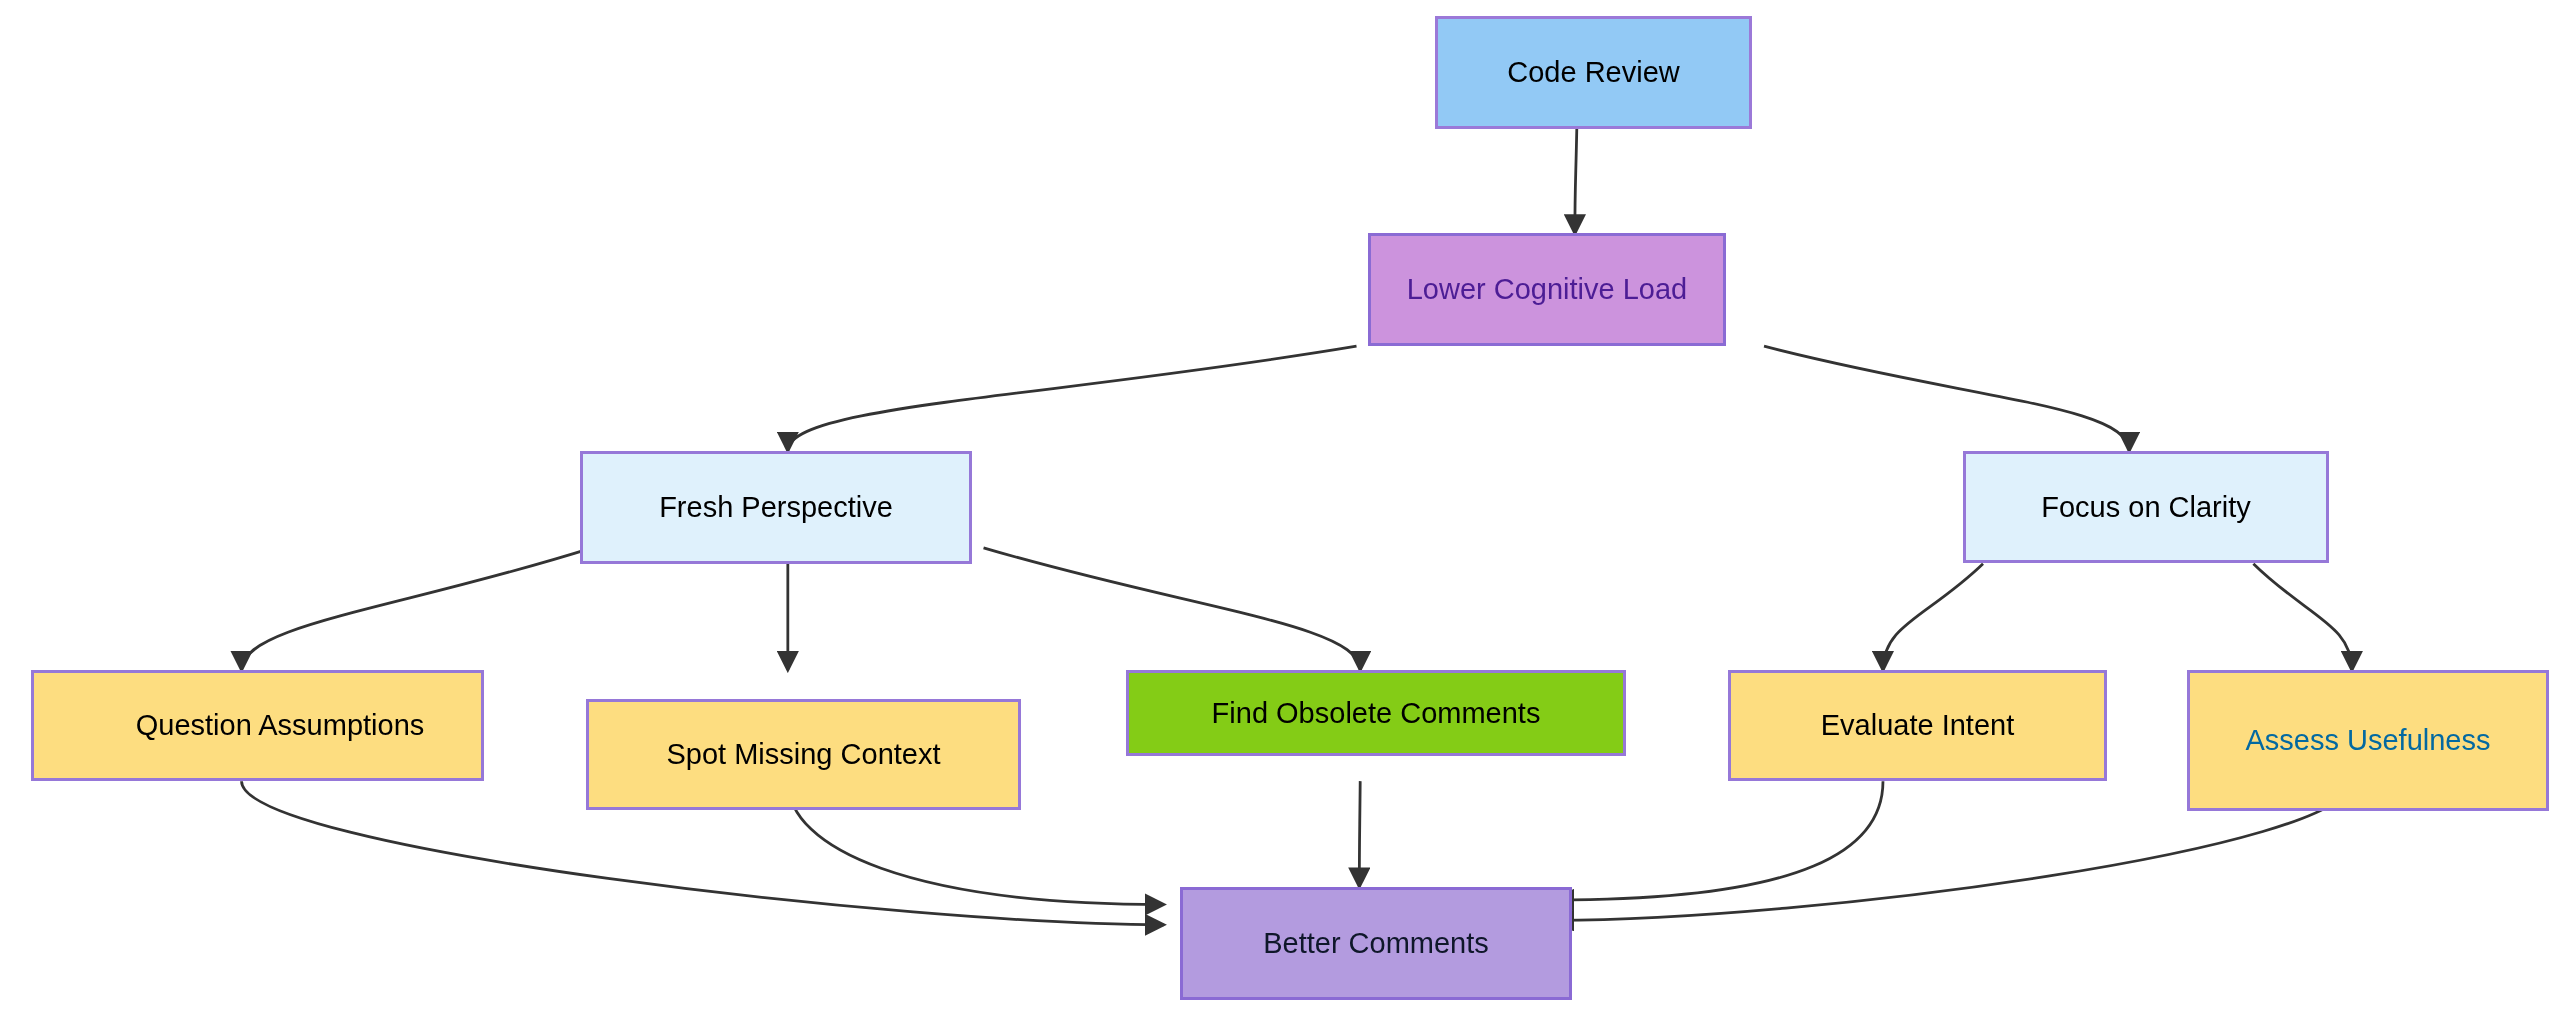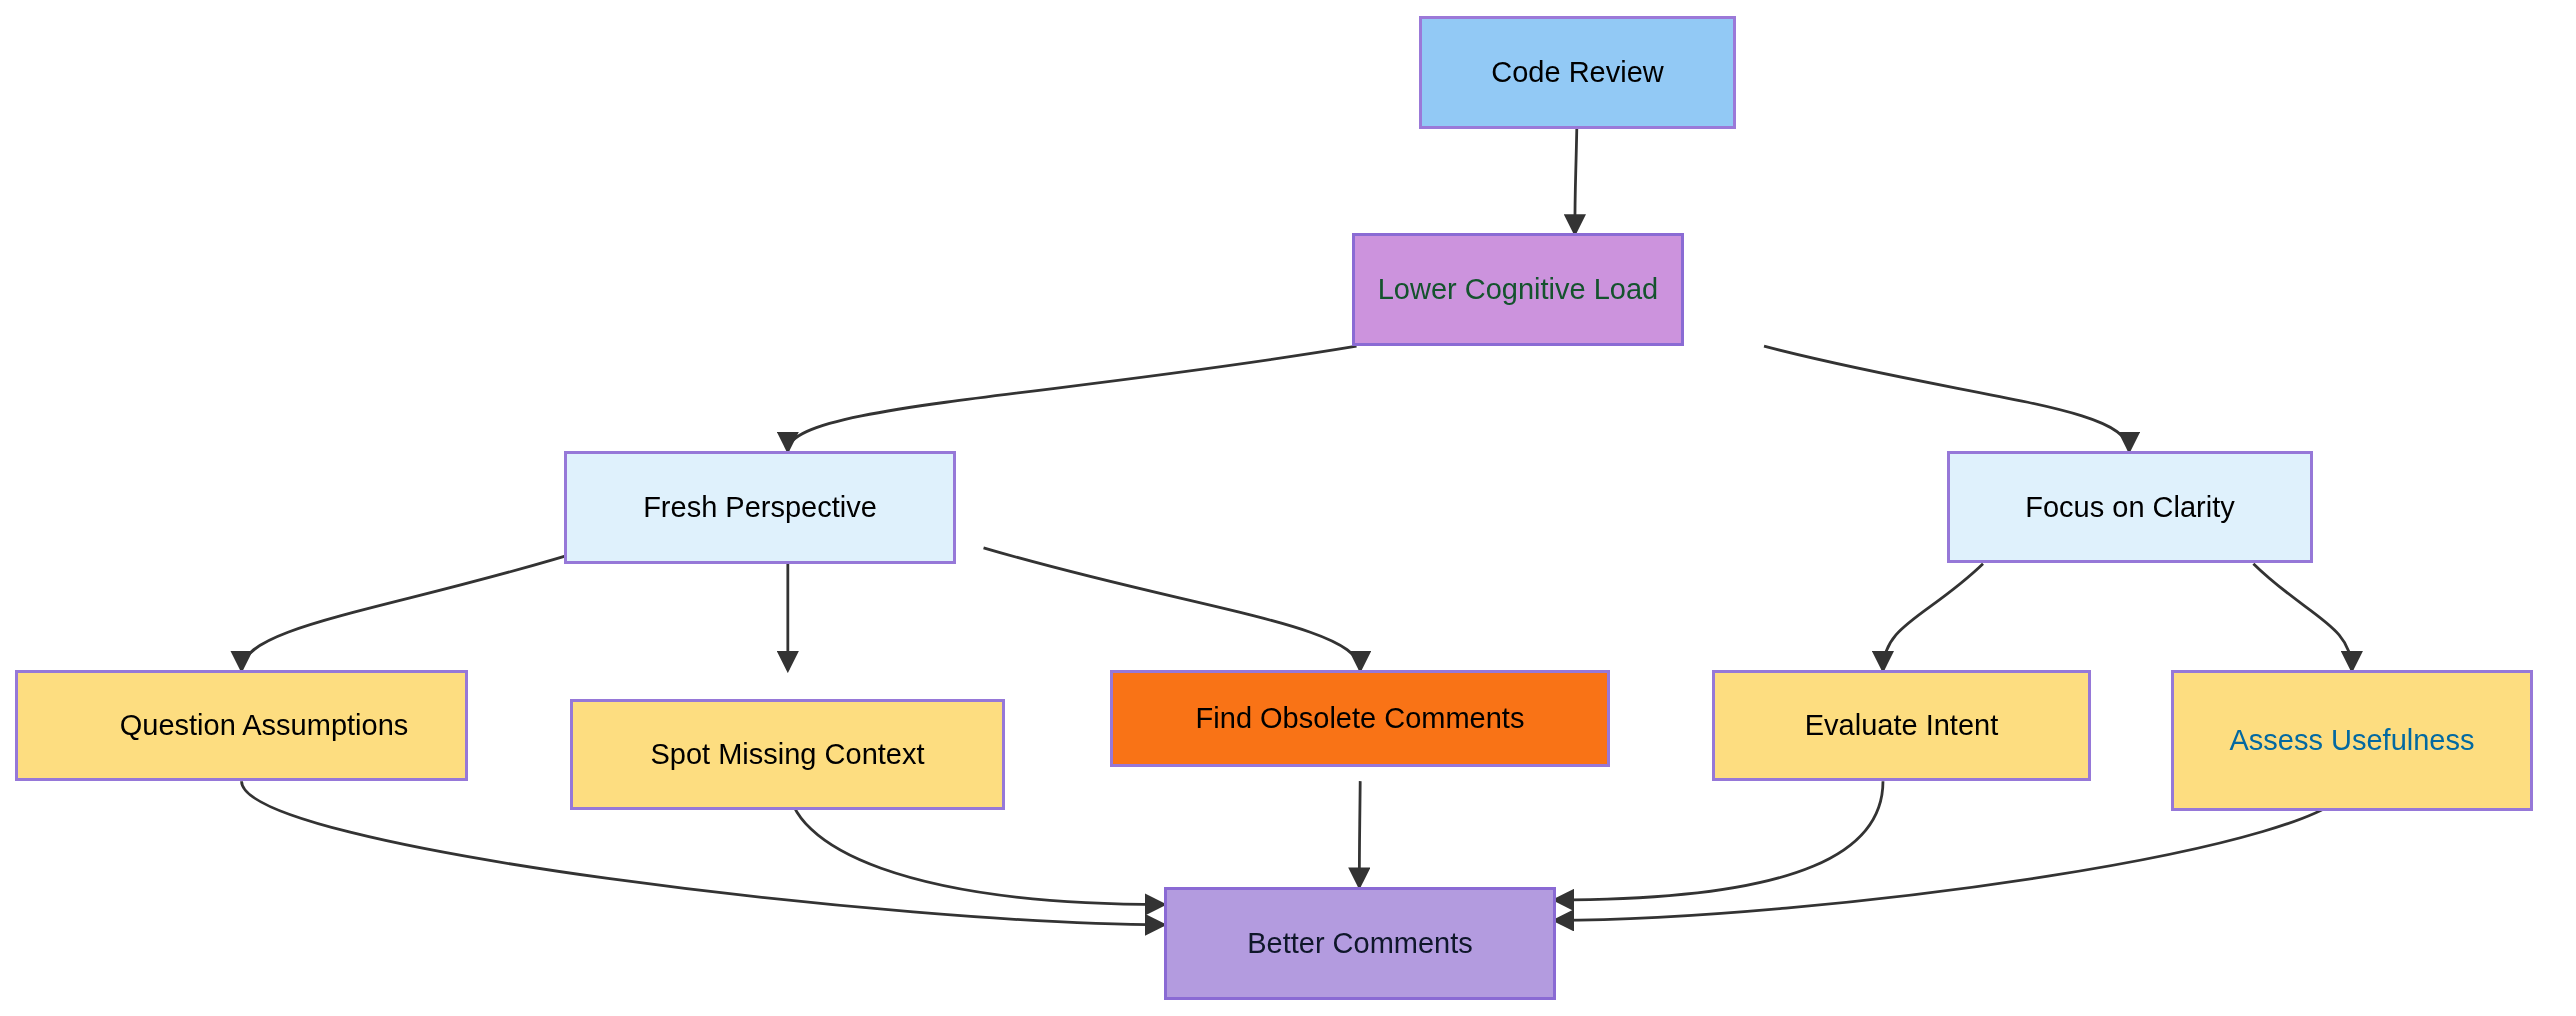--- a/index.html
+++ b/index.html
@@ -38,6 +38,7 @@
     font-weight: 400;
     line-height: 1.2;
     color: #000000;
+    margin-left: 16px;
   }
 </style>
 </head>

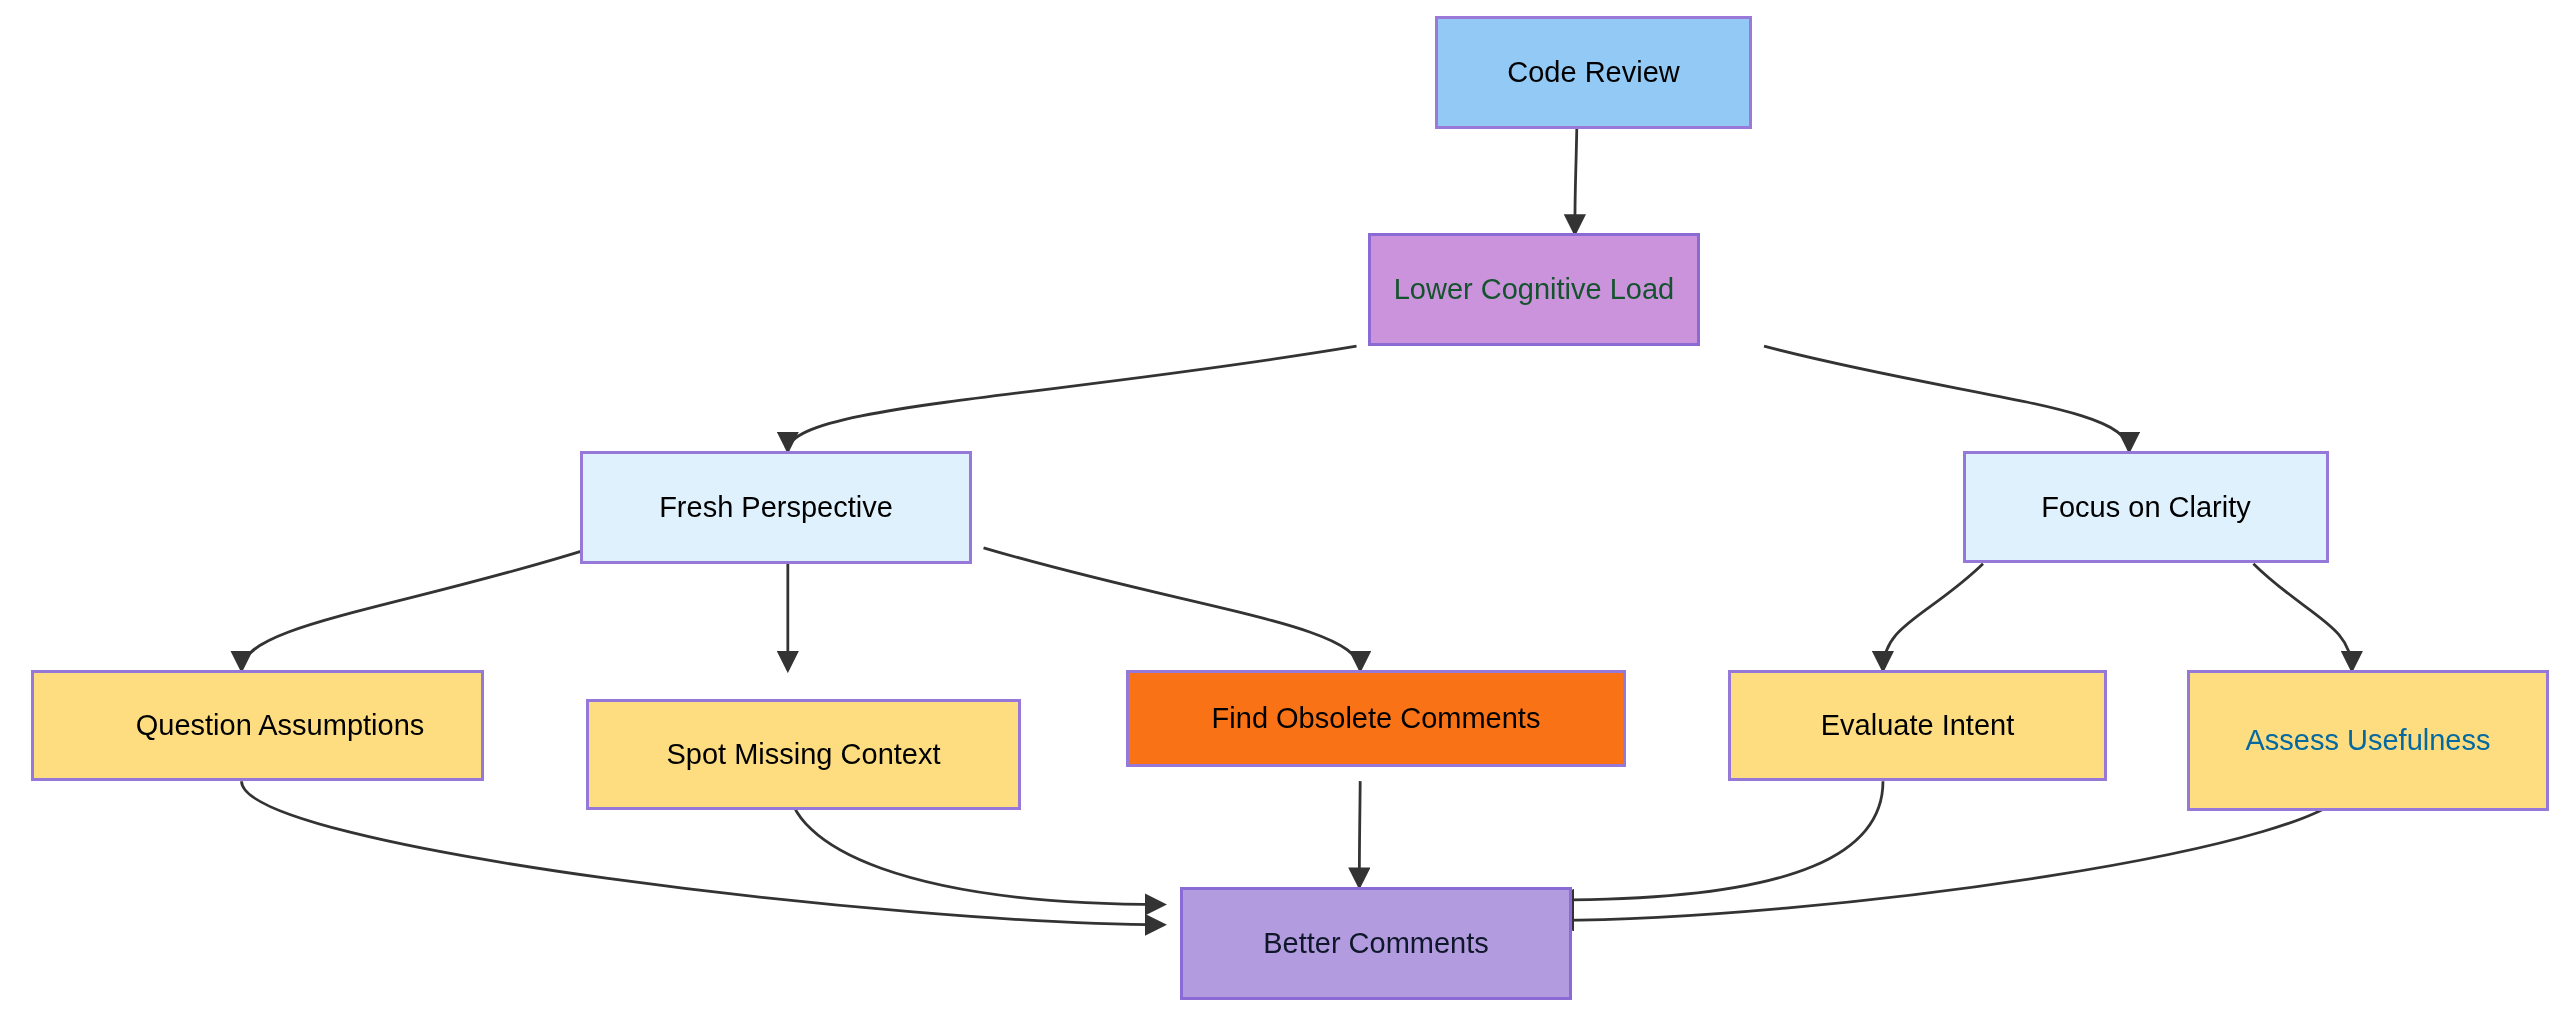--- a/index.html
+++ b/index.html
@@ -71,7 +71,7 @@
       <div class="node" style="left: 1419px; top: 15.7px; width: 317px; height: 113px; background: rgb(146, 201, 245); border-color: rgb(155, 121, 216); color: rgb(0, 0, 0);">
         <span>Code Review</span>
       </div>
-      <div class="node" style="left: 1352px; top: 233px; width: 332px; height: 113px; background: rgb(204, 147, 221); border-color: rgb(138, 107, 212); color: #14532d;">
+      <div class="node" style="left: 1352px; top: 233px; width: 358px; height: 113px; background: rgb(204, 147, 221); border-color: rgb(138, 107, 212); color: #4c1d95;">
         <span>Lower Cognitive Load</span>
       </div>
       <div class="node" style="left: 564px; top: 451px; width: 392px; height: 113px; background: rgb(223, 241, 252); border-color: rgb(150, 120, 216); color: rgb(0, 0, 0);">

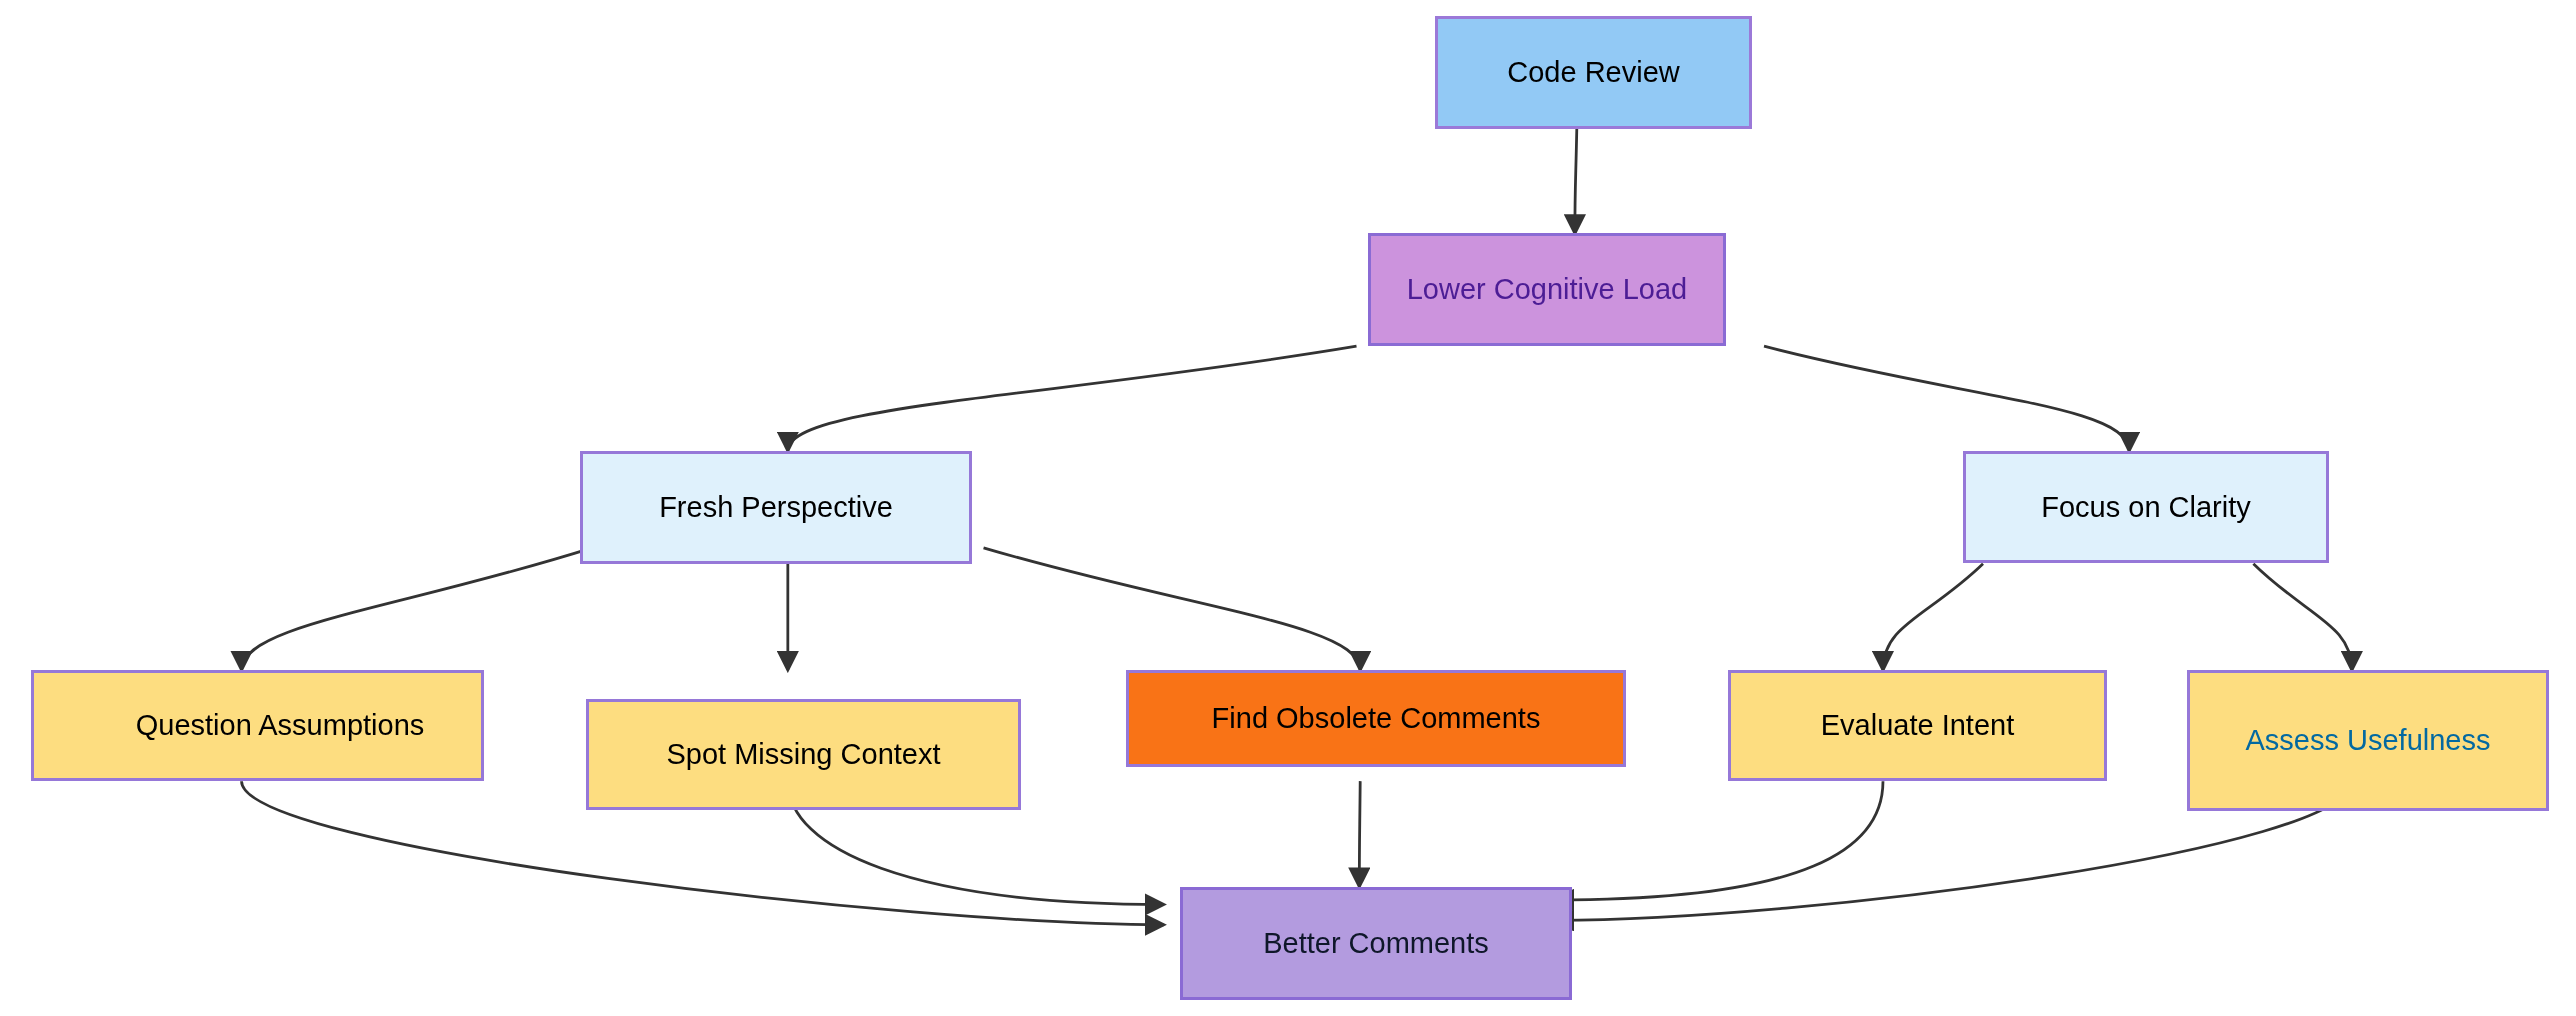--- a/index.html
+++ b/index.html
@@ -86,7 +86,7 @@
       <div class="node" style="left: 570px; top: 699px; width: 435px; height: 111px; background: rgb(253, 221, 128); border-color: rgb(150, 120, 216); color: rgb(0, 0, 0);">
         <span>Spot Missing Context</span>
       </div>
-      <div class="node" style="left: 1110px; top: 670px; width: 500px; height: 97px; background: #f97316; border-color: rgb(150, 120, 216); color: rgb(0, 0, 0);">
+      <div class="node" style="left: 1110px; top: 670px; width: 500px; height: 86px; background: #84cc16; border-color: rgb(150, 120, 216); color: rgb(0, 0, 0);">
         <span>Find Obsolete Comments</span>
       </div>
       <div class="node" style="left: 1712px; top: 670px; width: 379px; height: 111px; background: rgb(253, 221, 128); border-color: rgb(150, 120, 216); color: rgb(0, 0, 0);">

